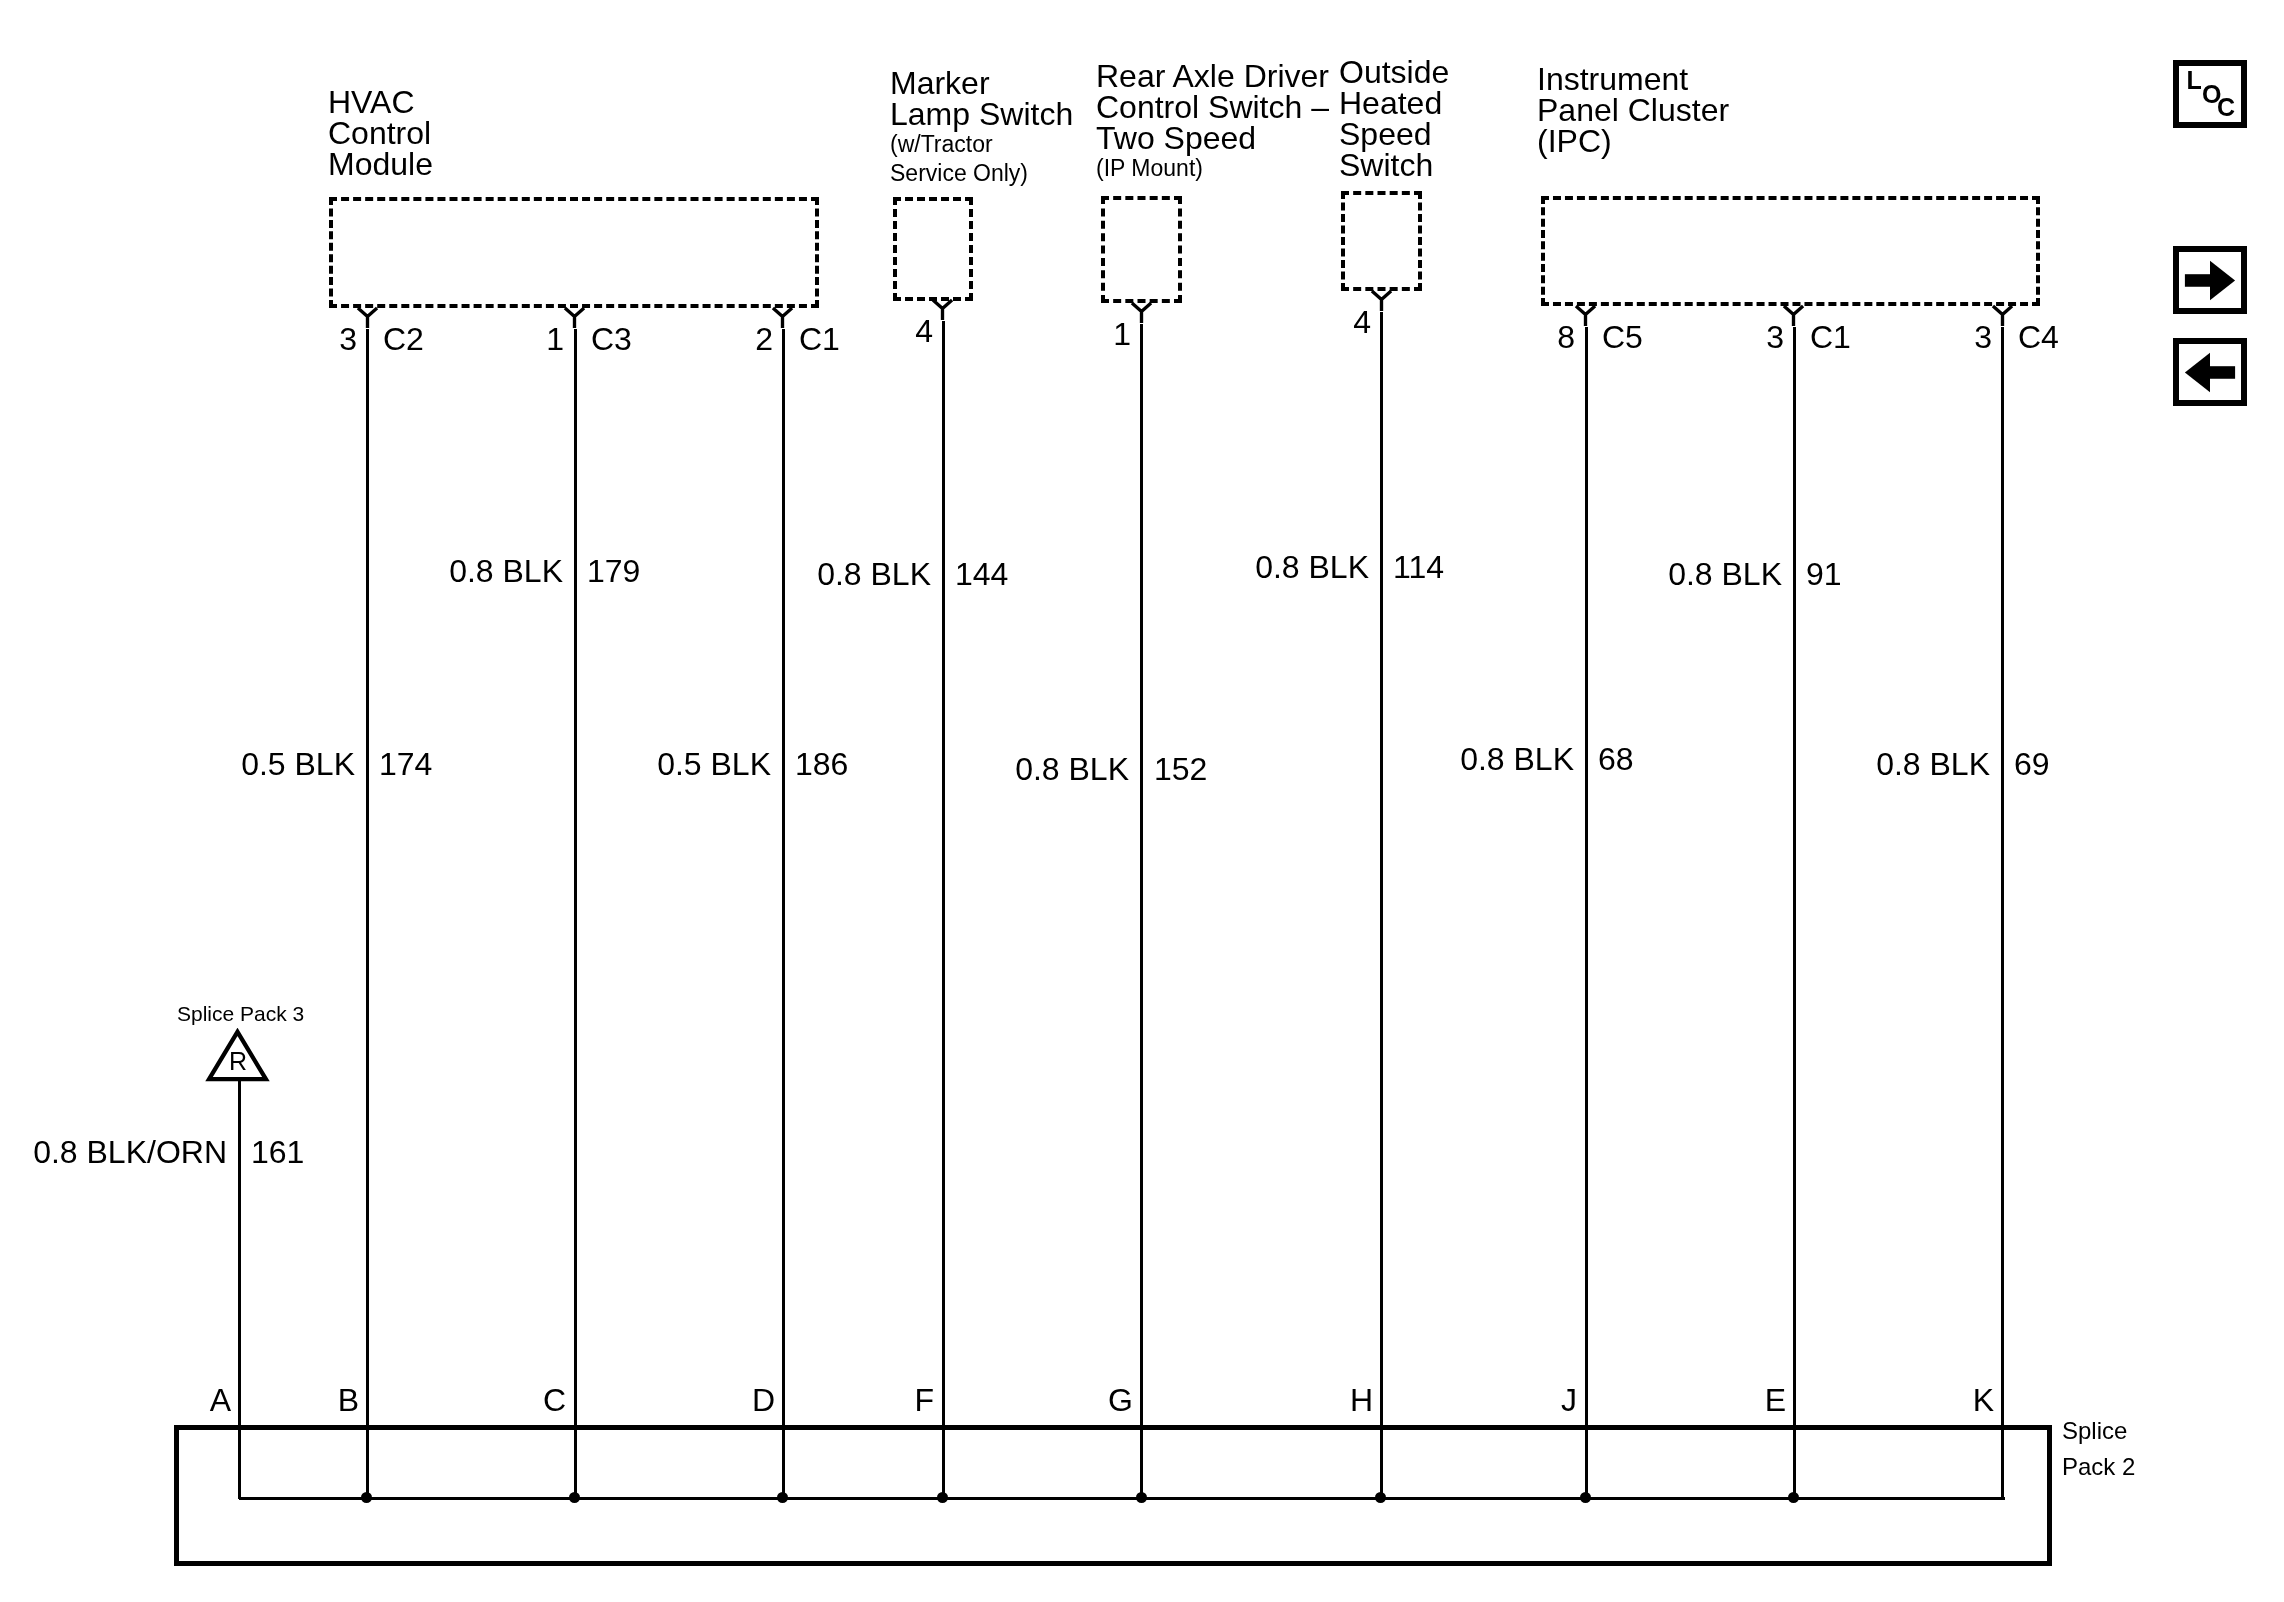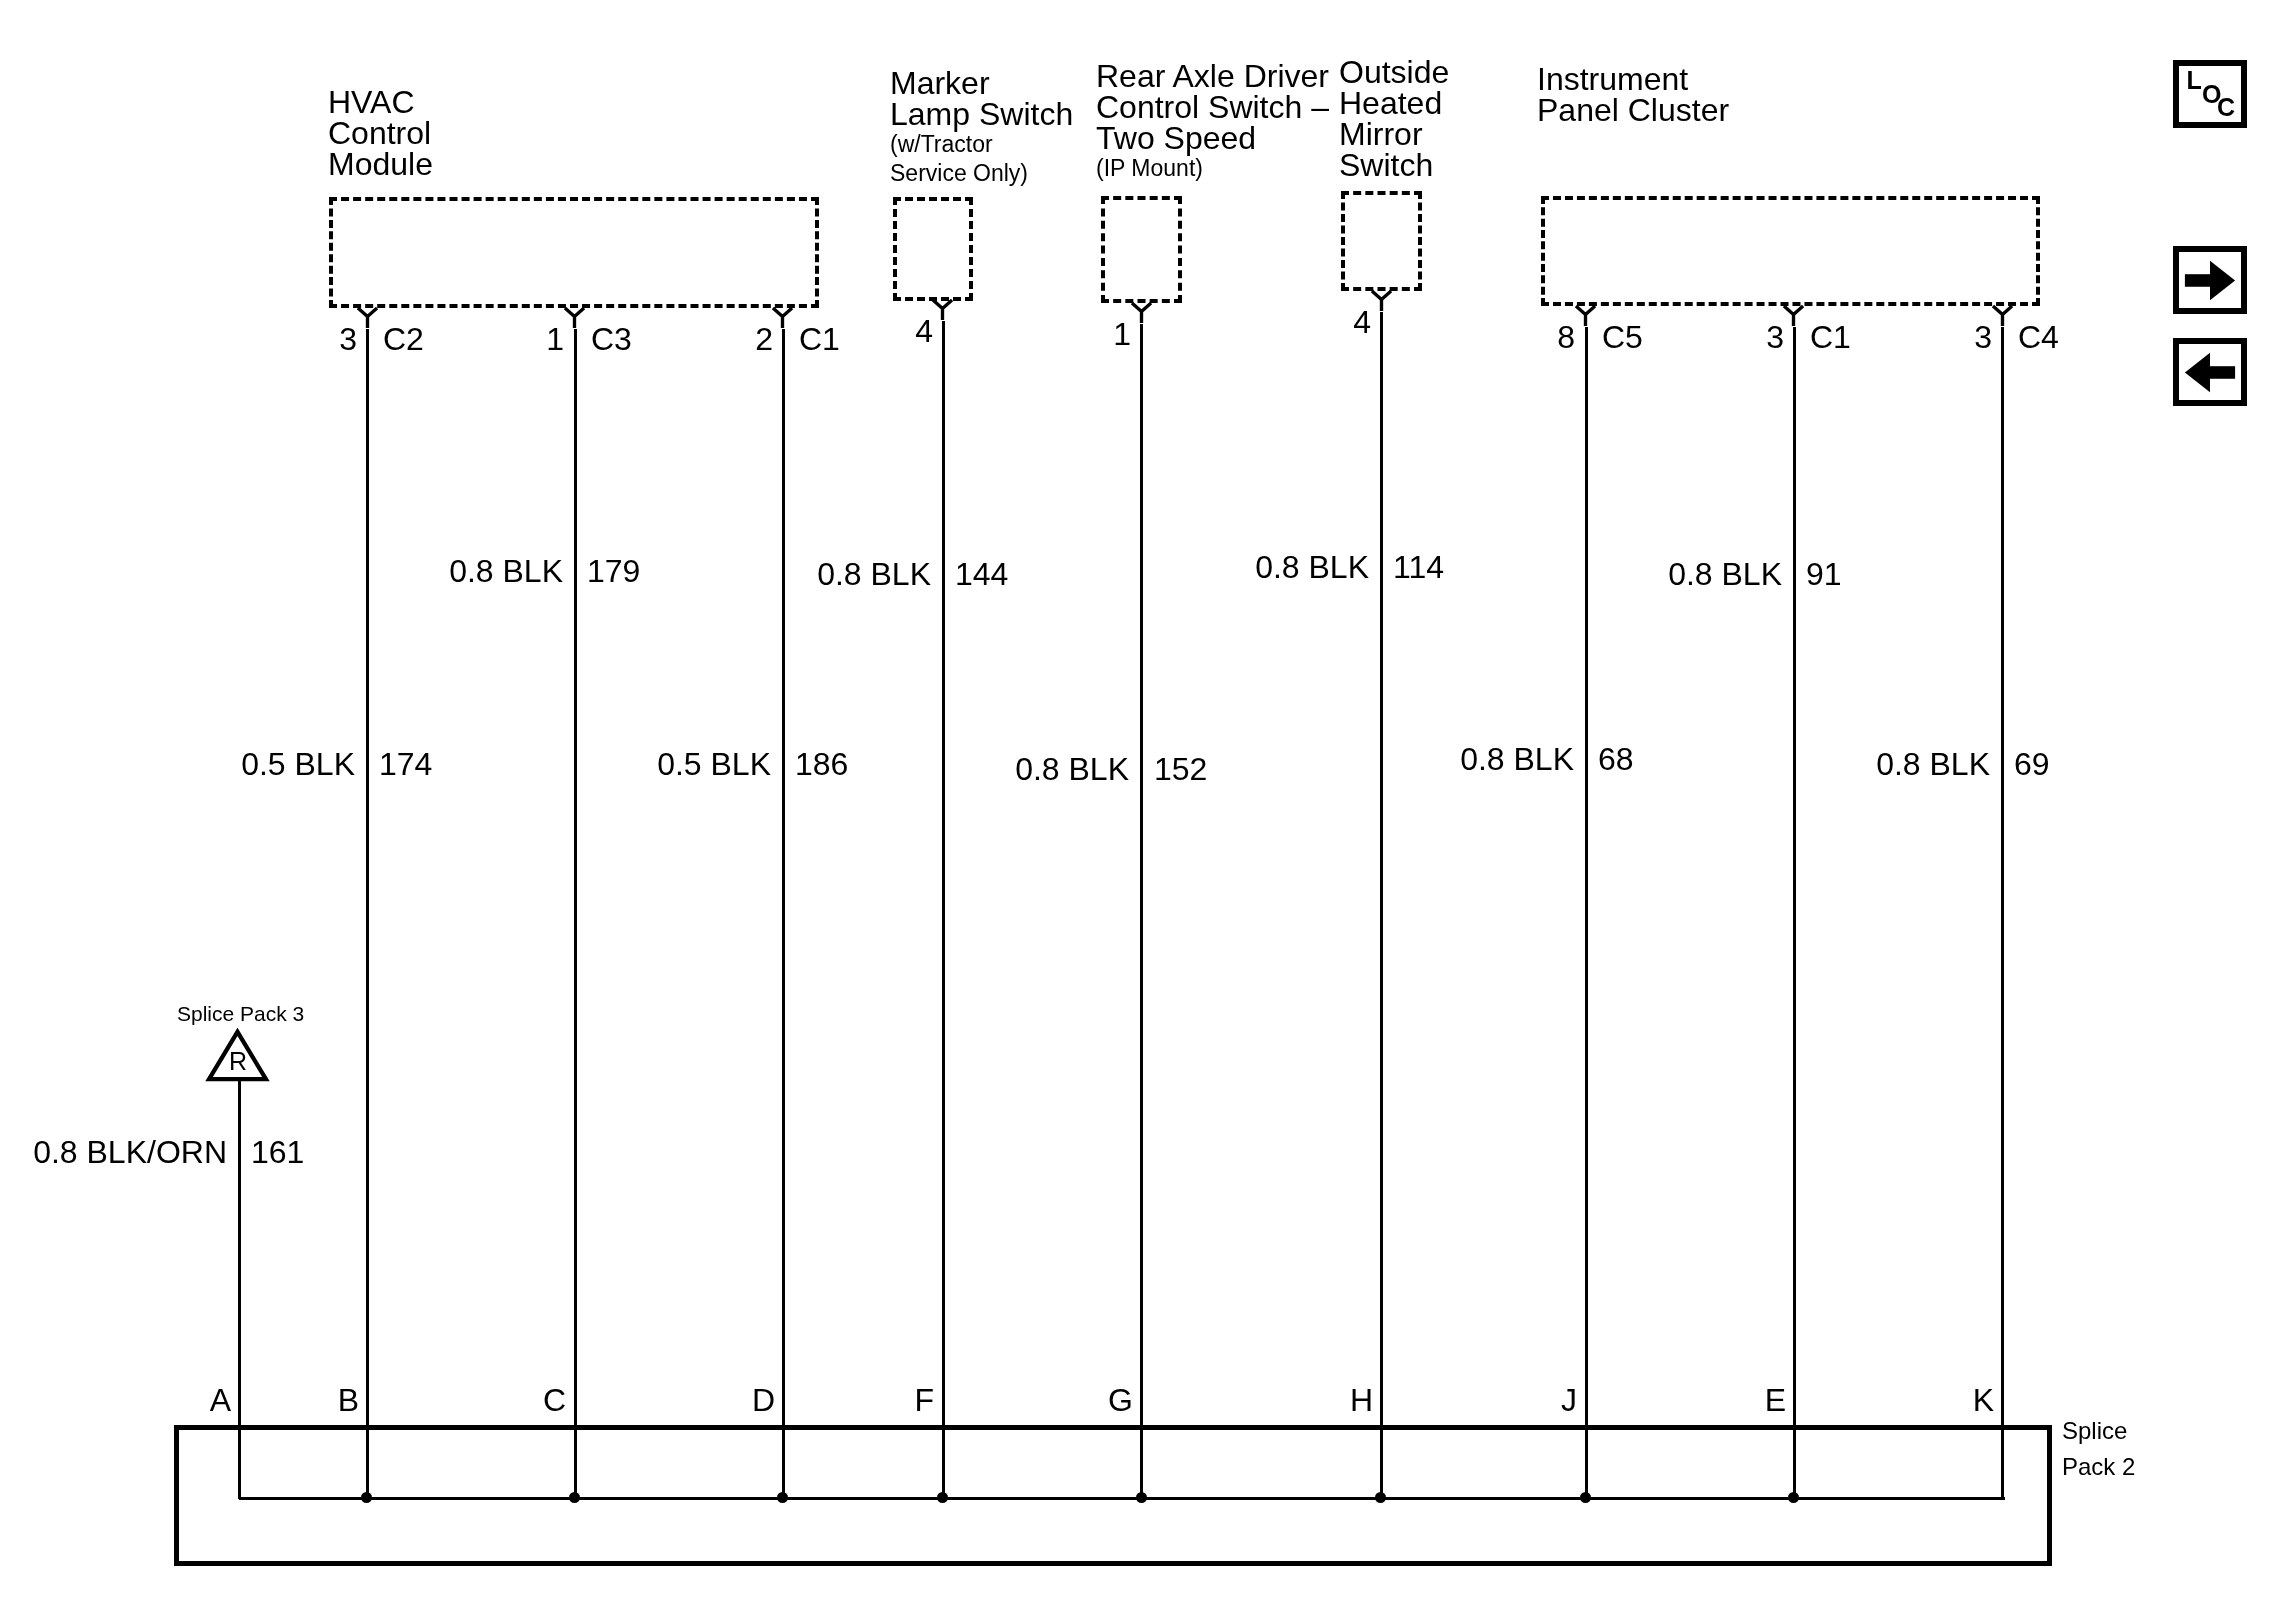--- a/index.html
+++ b/index.html
@@ -80,7 +80,7 @@
       <div class="comp-label" style="left: 1339px; top: 25px;">
         <div class="main">Outside</div>
         <div class="main">Heated</div>
-        <div class="main">Mirror</div>
+        <div class="main">Speed</div>
         <div class="main">Switch</div>
       </div>
       <div class="dashed-box" style="left: 1341px; top: 159px; width: 81px; height: 100px;"></div>

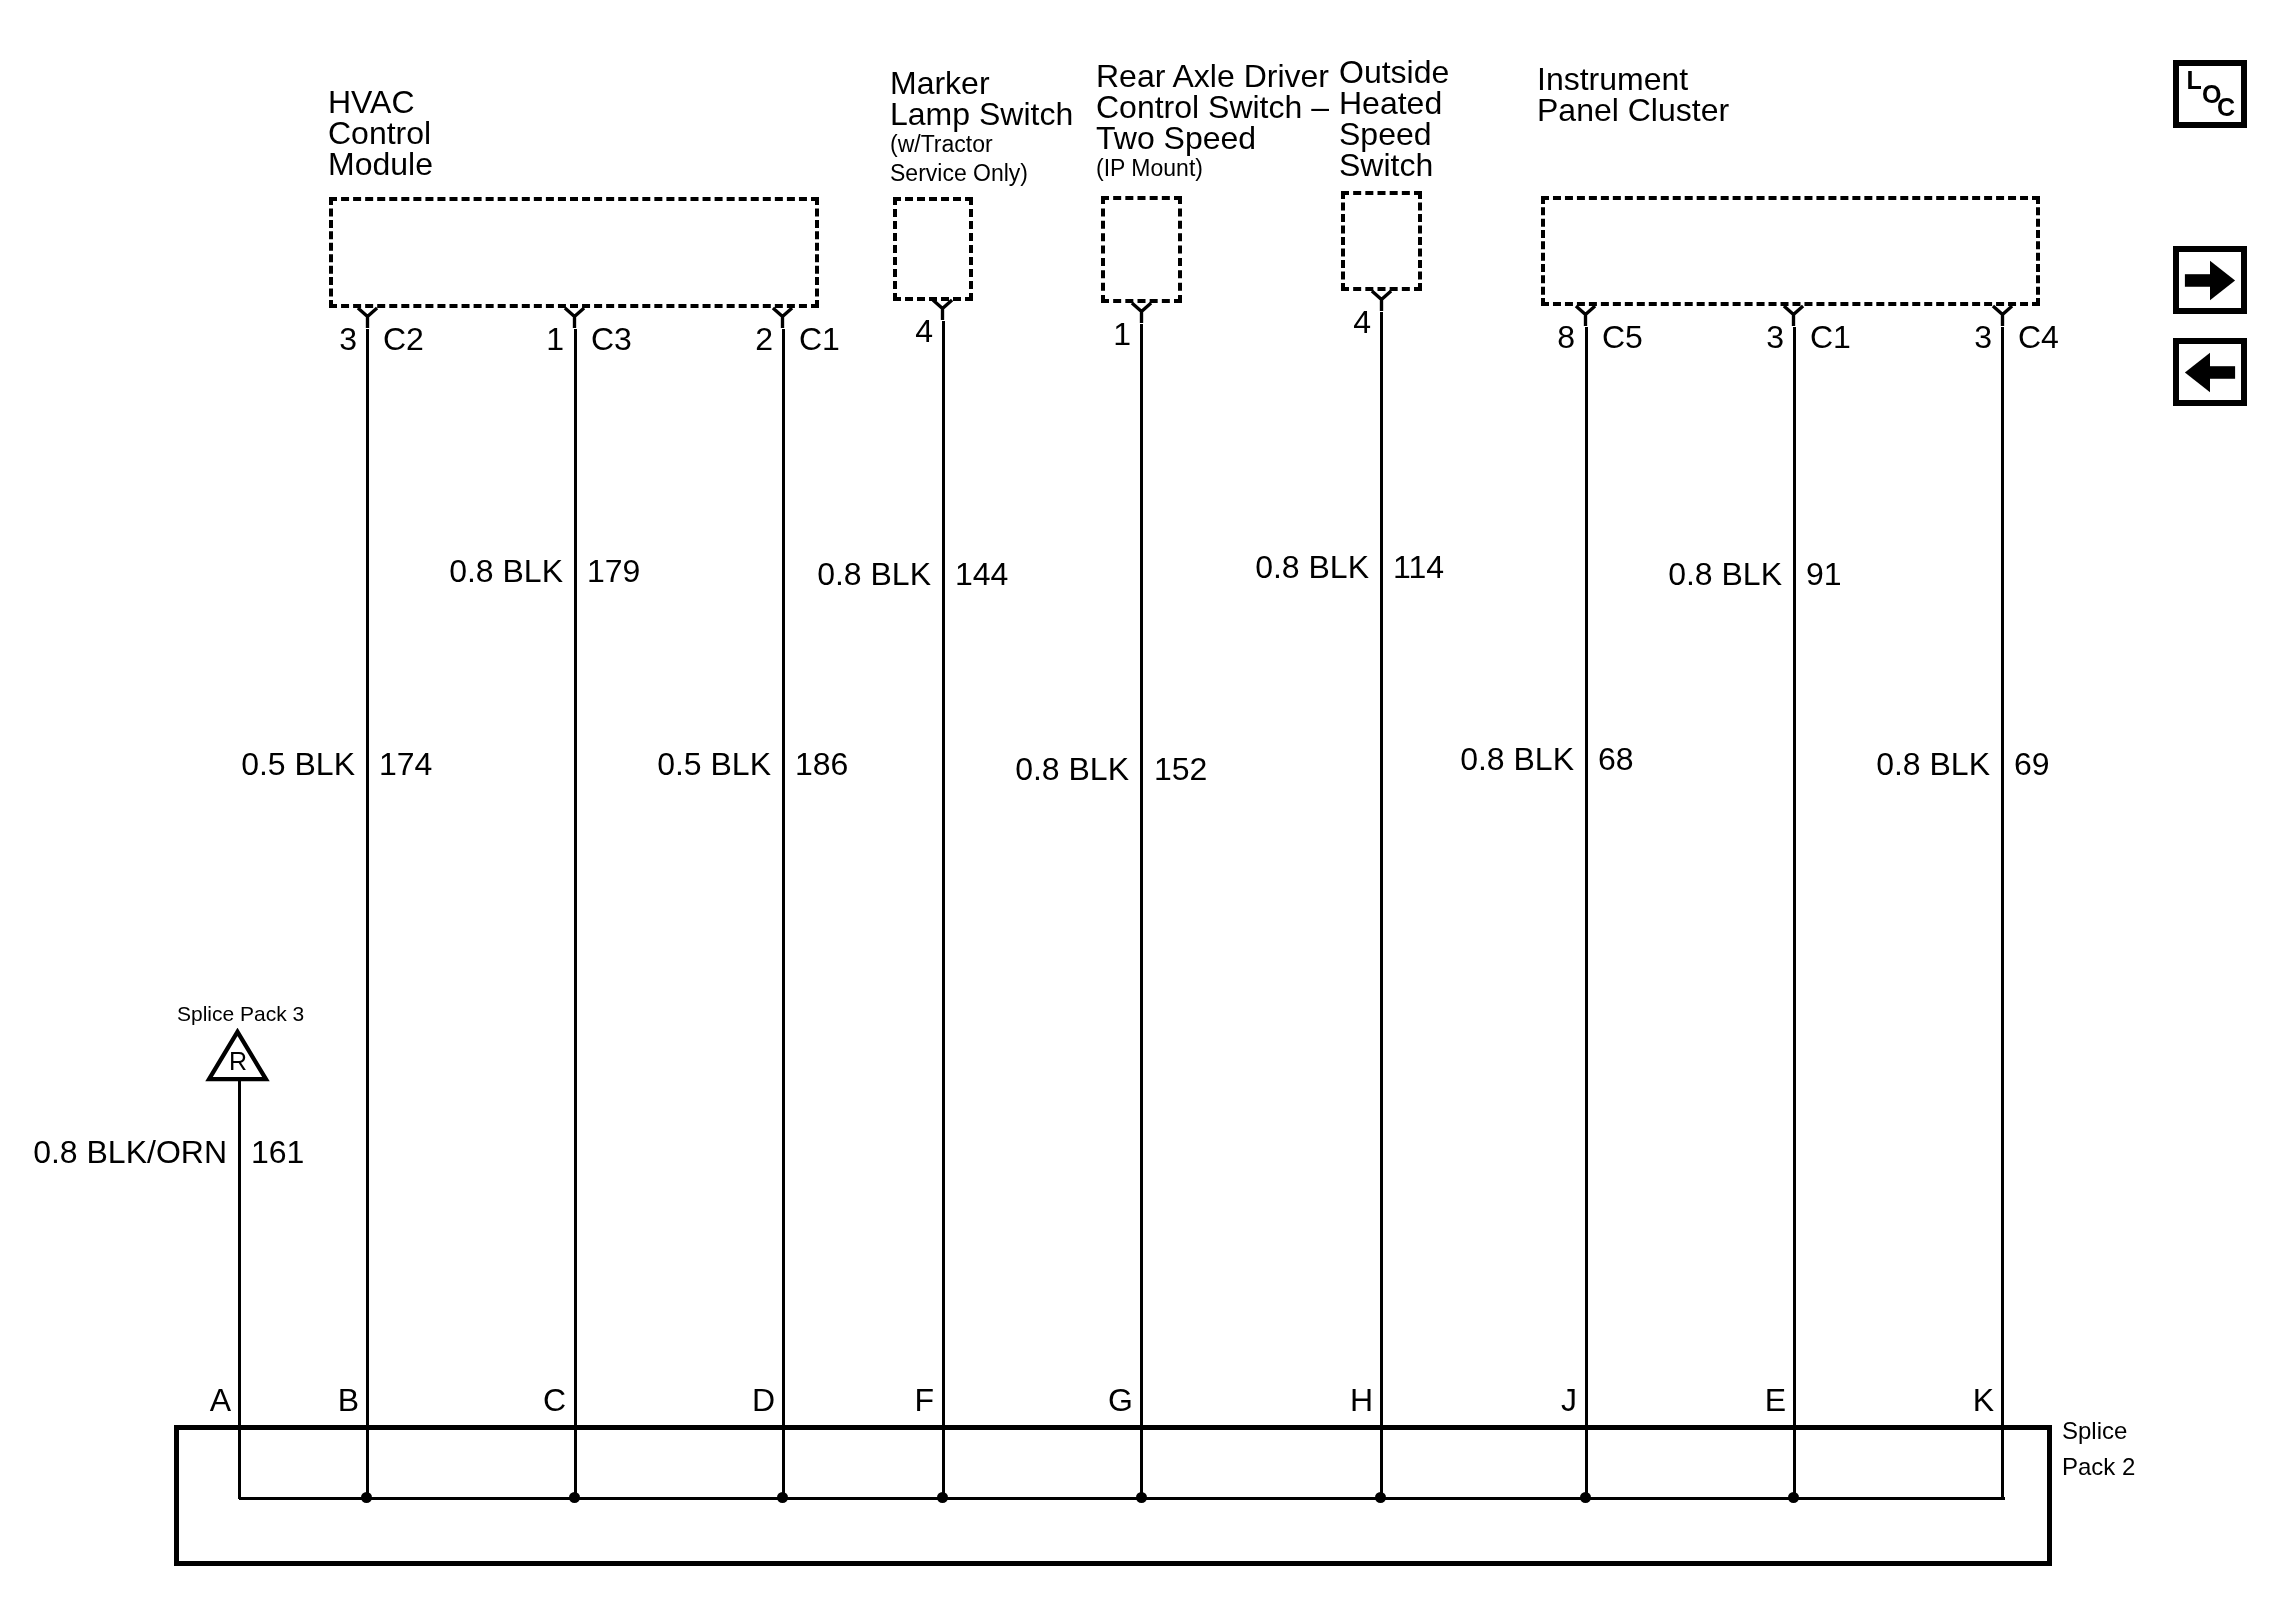--- a/index.html
+++ b/index.html
@@ -91,6 +91,7 @@
       <div class="comp-label" style="left: 1537px; top: 32px;">
         <div class="main">Instrument</div>
         <div class="main">Panel Cluster</div>
+        <div class="main">(IPC)</div>
       </div>
       <div class="dashed-box" style="left: 1541px; top: 164px; width: 499px; height: 110px;"></div>
       <div class="txt right-anchored" style="right: 710px; top: 289px;">8</div>

